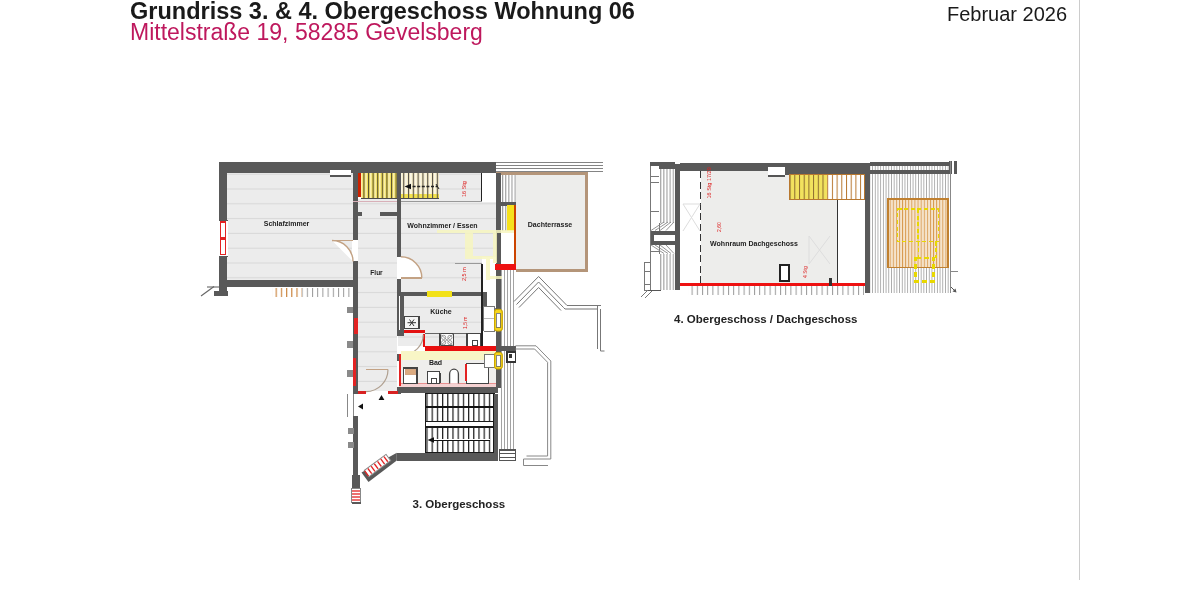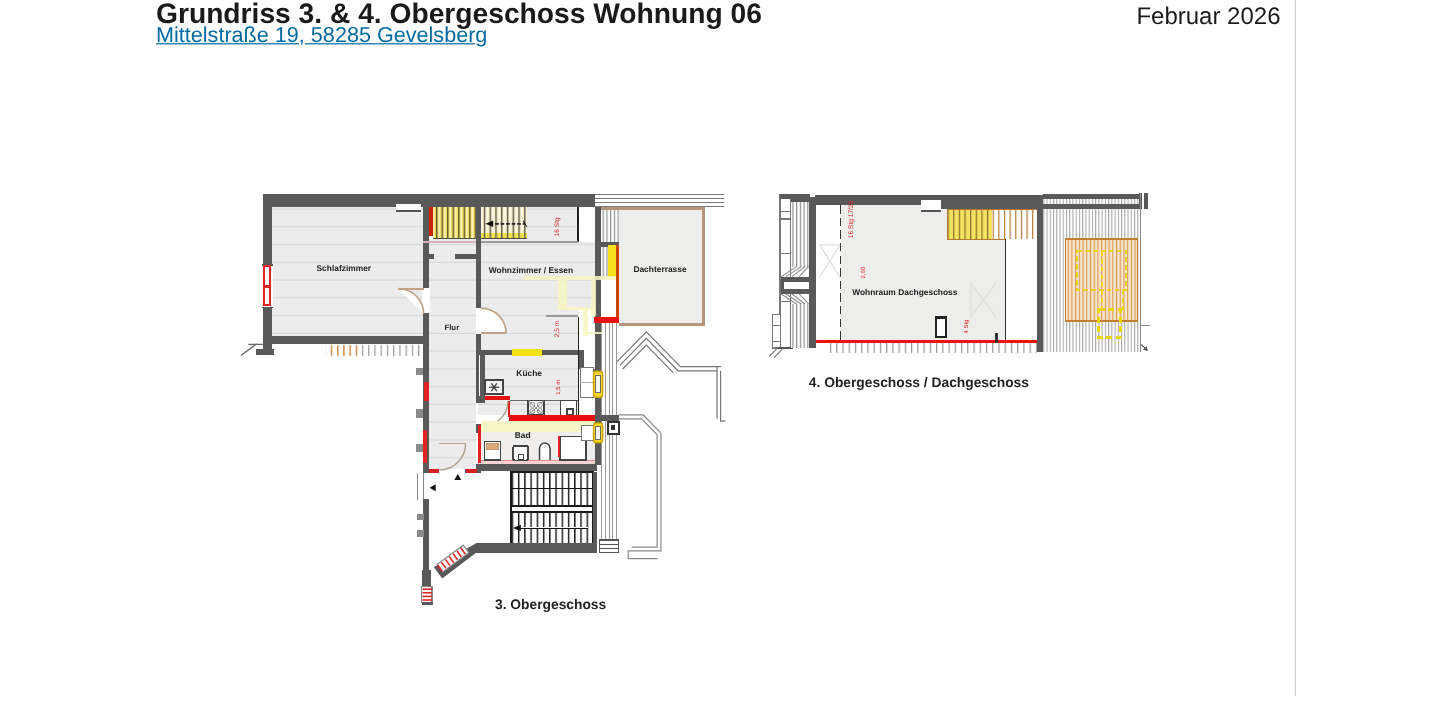--- a/index.html
+++ b/index.html
@@ -11,7 +11,7 @@
 
 <div class="abs" style="left:130px;top:-2px;font-size:23.5px;font-weight:bold;color:#1a1a1a;letter-spacing:0px;">Grundriss 3. &amp; 4. Obergeschoss Wohnung 06</div>
 
-<div class="abs" style="left:130px;top:18.5px;font-size:18px;color:#0369a1;text-decoration:underline;">Mittelstraße 19, 58285 Gevelsberg</div>
+<div class="abs" style="left:130px;top:18.5px;font-size:23px;color:#be185d;">Mittelstraße 19, 58285 Gevelsberg</div>
 
 <div class="abs" style="left:947px;top:3px;font-size:20px;color:#1a1a1a;">Februar 2026</div>
 

